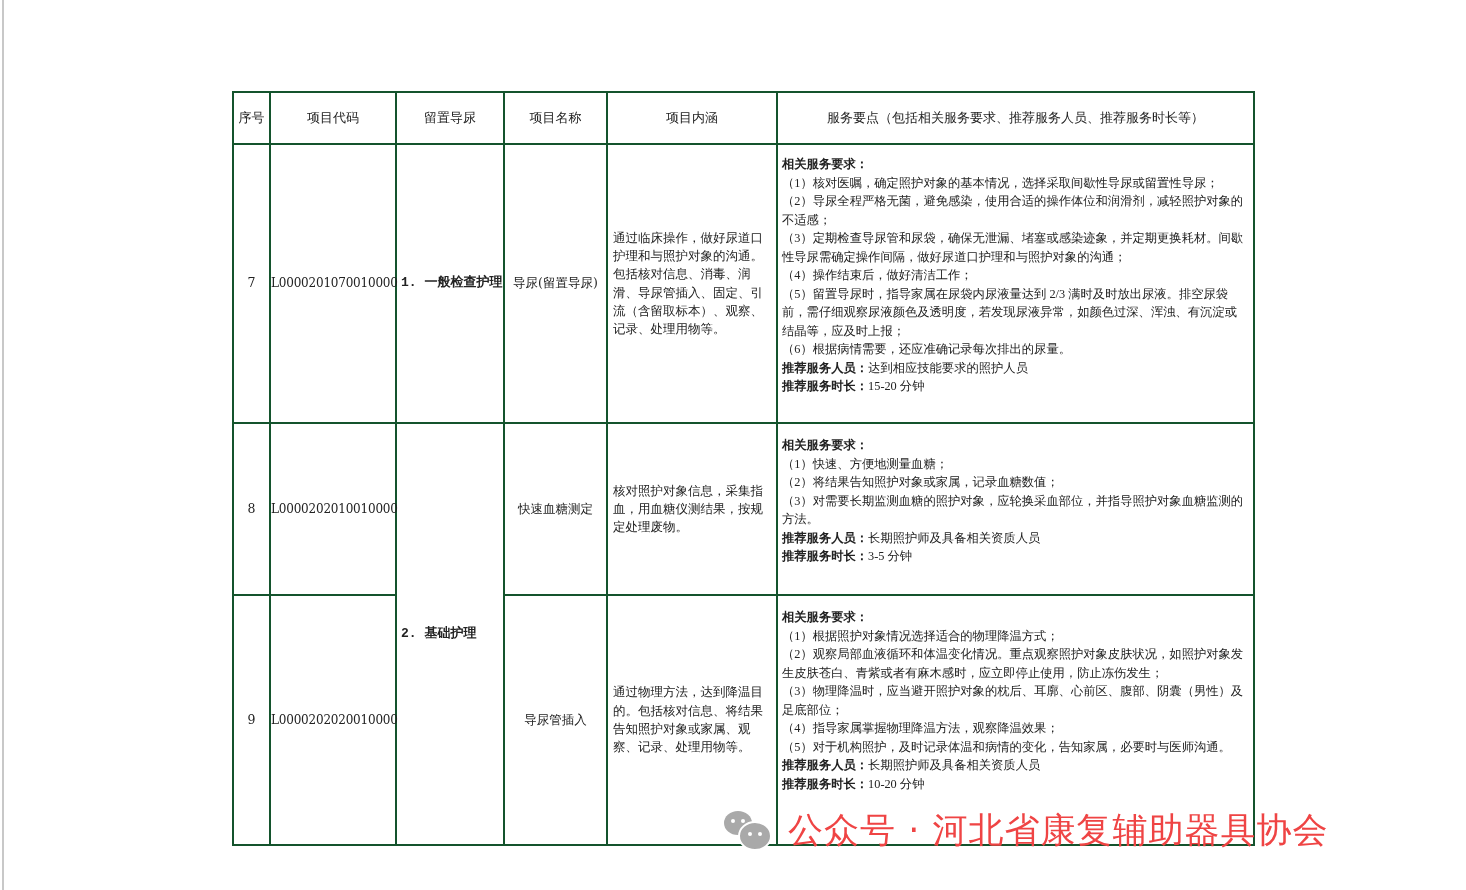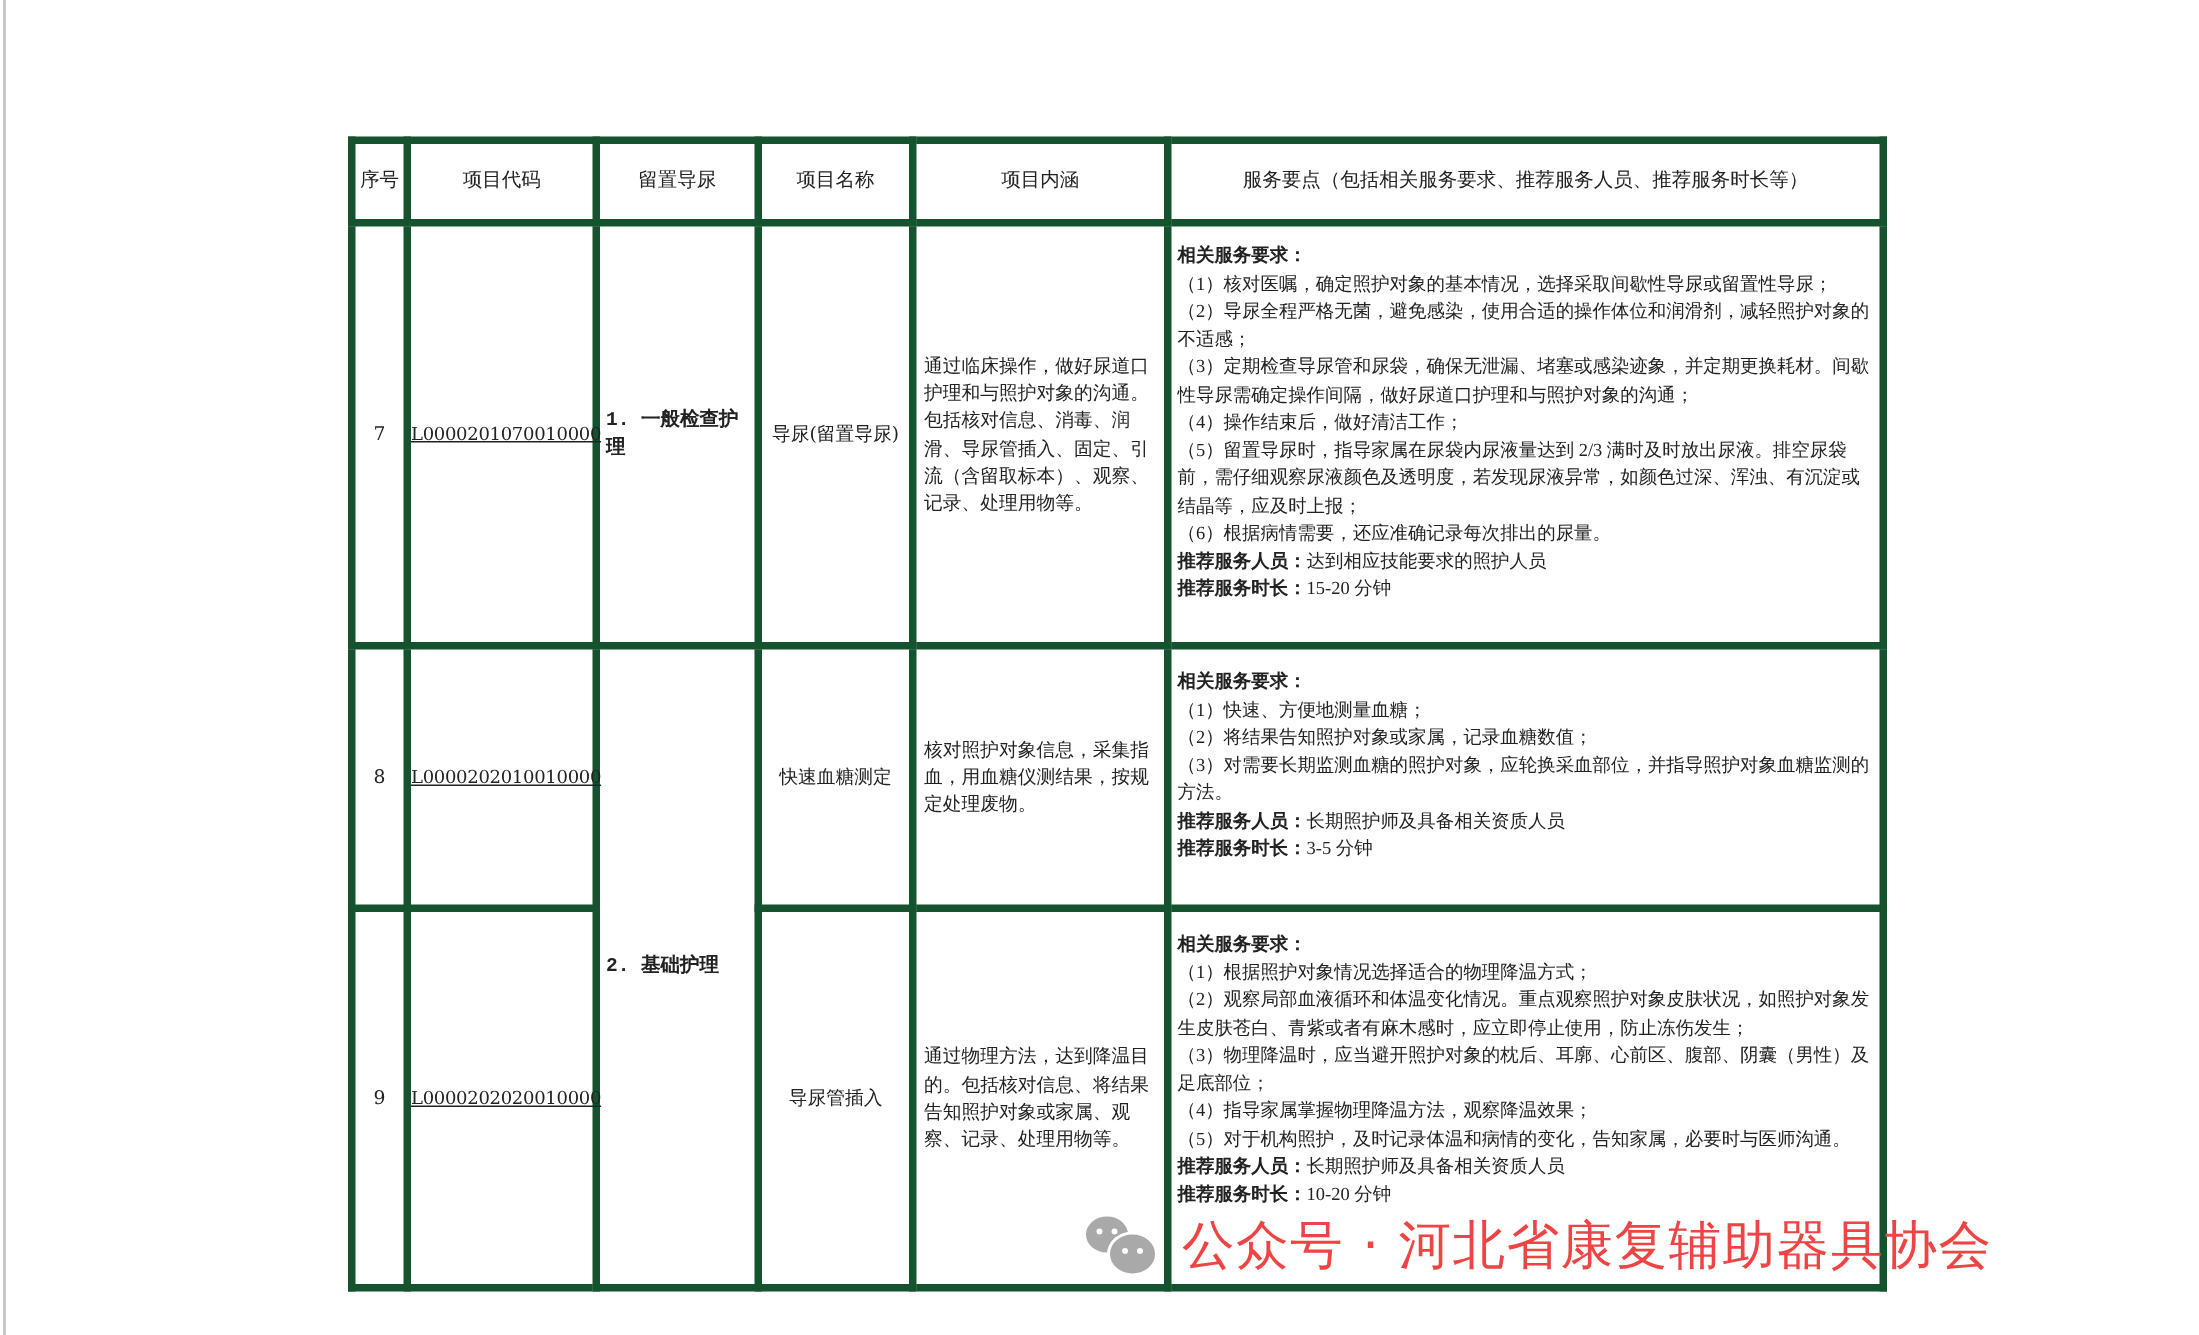--- a/index.html
+++ b/index.html
@@ -14,7 +14,7 @@
       font-size: 12.5px; line-height: 18.5px;
     }
     table.doc td, table.doc th {
-      border: 5px solid #14532d; padding: 0; vertical-align: middle;
+      border: 2px solid #14532d; padding: 0; vertical-align: middle;
     }
     table.doc th { font-family: "DejaVu Sans", "Liberation Sans", sans-serif; font-weight: normal; font-size: 13px; height: 50px; text-align: center; }
     col.c1 { width: 37px; } col.c2 { width: 126px; } col.c3 { width: 108px; }

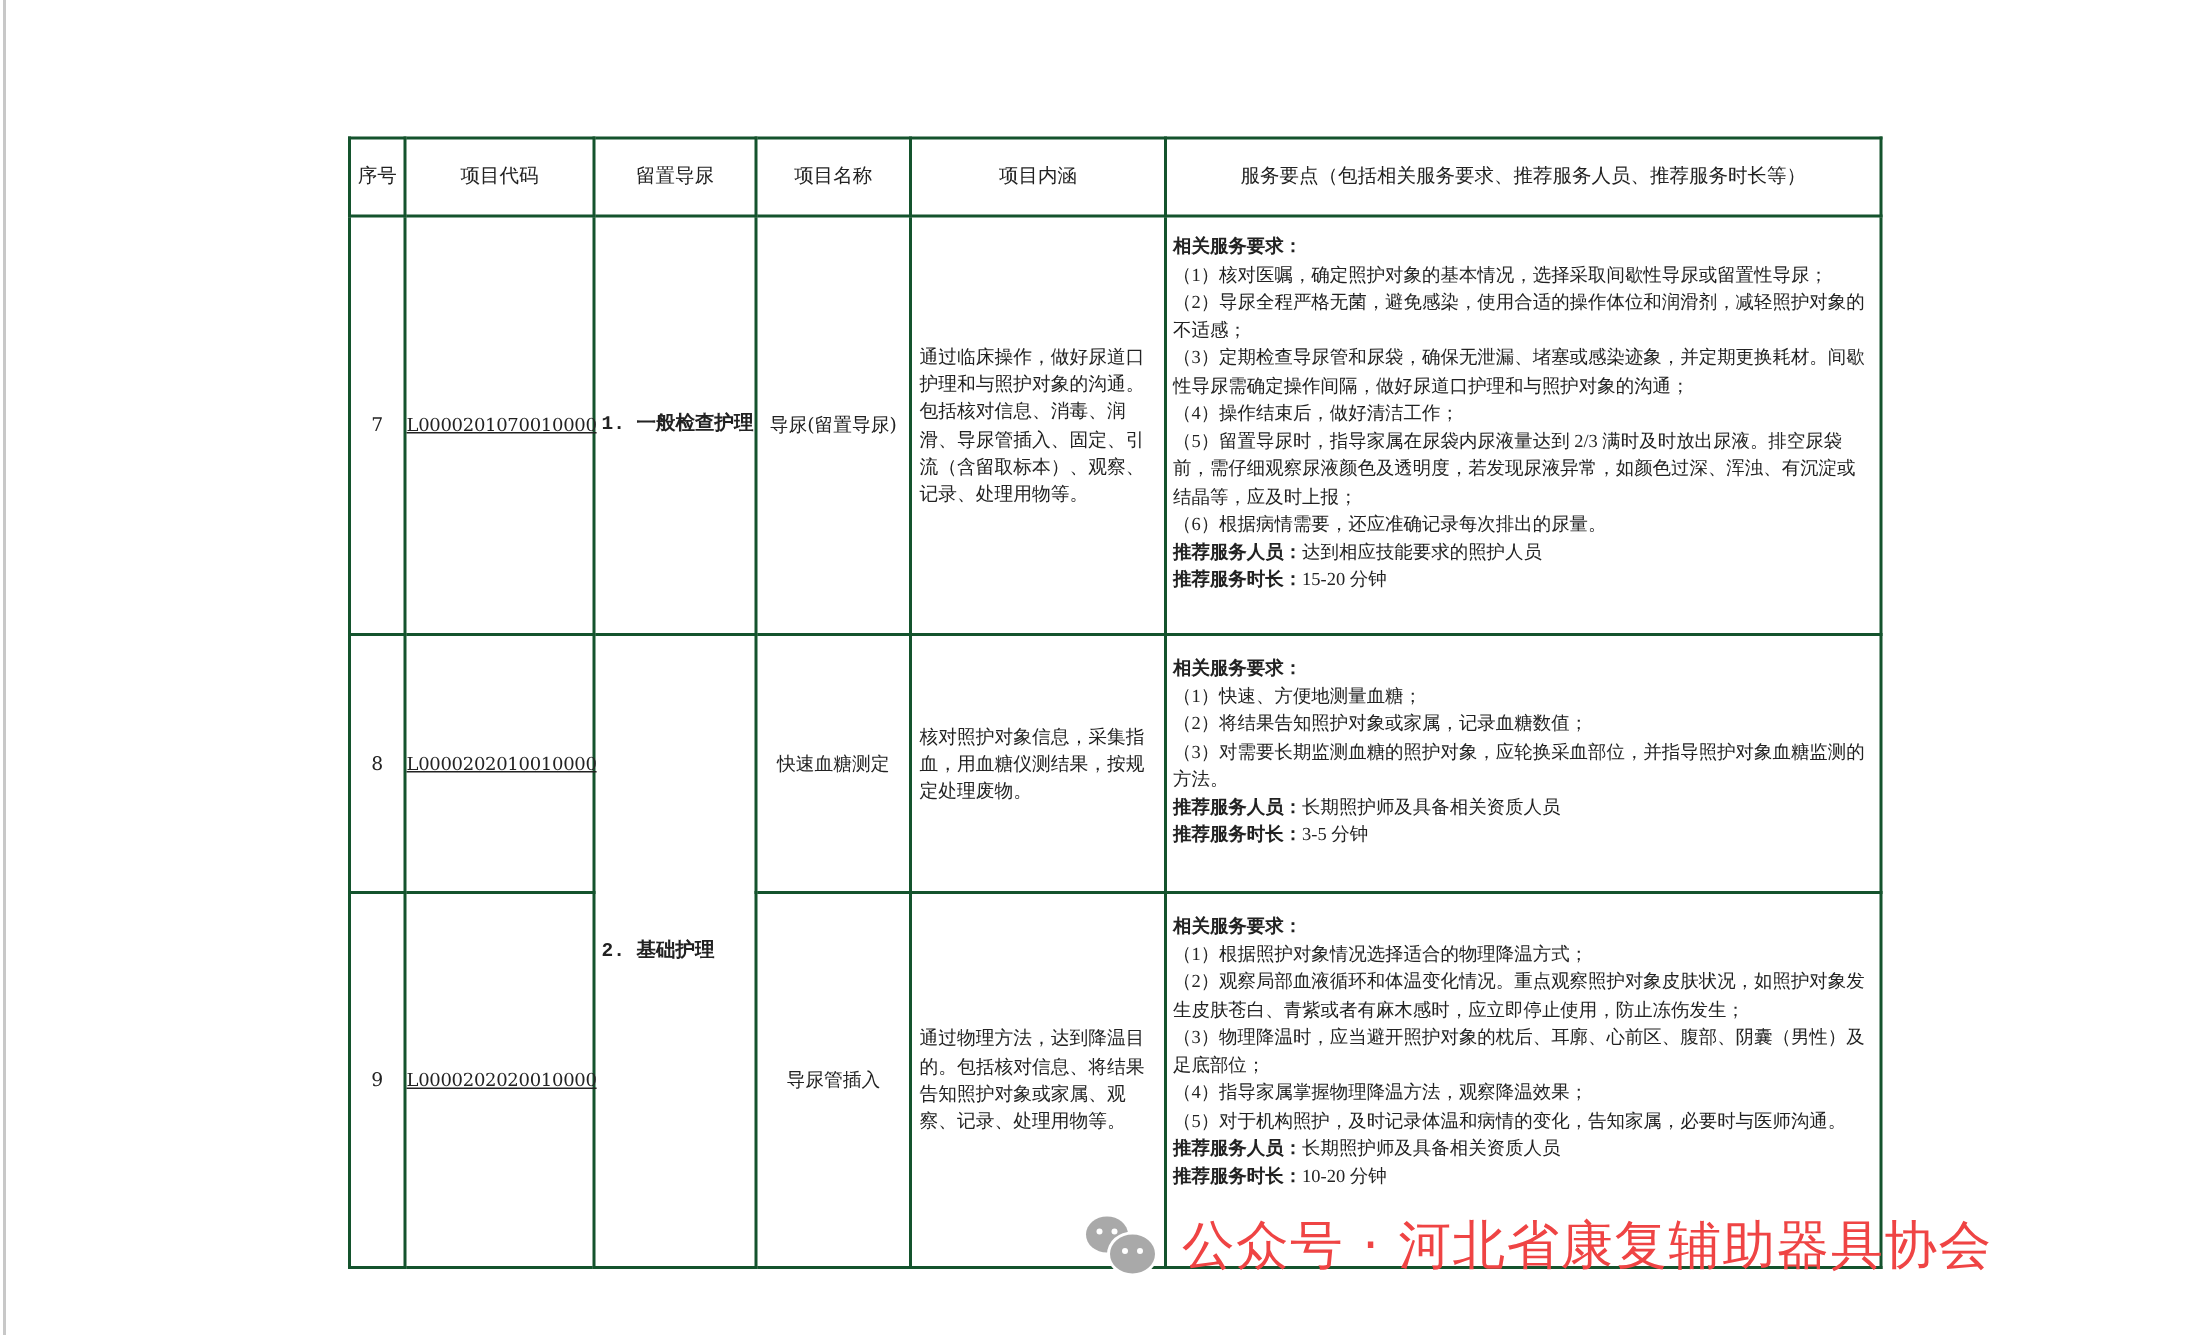--- a/index.html
+++ b/index.html
@@ -20,7 +20,7 @@
     col.c1 { width: 37px; } col.c2 { width: 126px; } col.c3 { width: 108px; }
     col.c4 { width: 103px; } col.c5 { width: 170px; } col.c6 { width: 477px; }
     .center { text-align: center; }
-    .code { font-size: 12px; text-align: center; letter-spacing: -0.2px; text-decoration: underline; }
+    .code { font-size: 12px; text-align: center; letter-spacing: -0.2px; }
     .cat { font-weight: bold; padding-left: 4px !important; font-size: 13px; font-family: Liberation Mono, monospace; }
     .content { padding: 0 5px !important; font-size: 12.5px; line-height: 18.3px; }
     .svc { padding: 4px 4px 4px 4px !important; vertical-align: top !important; font-size: 12.3px; line-height: 18.5px; }

